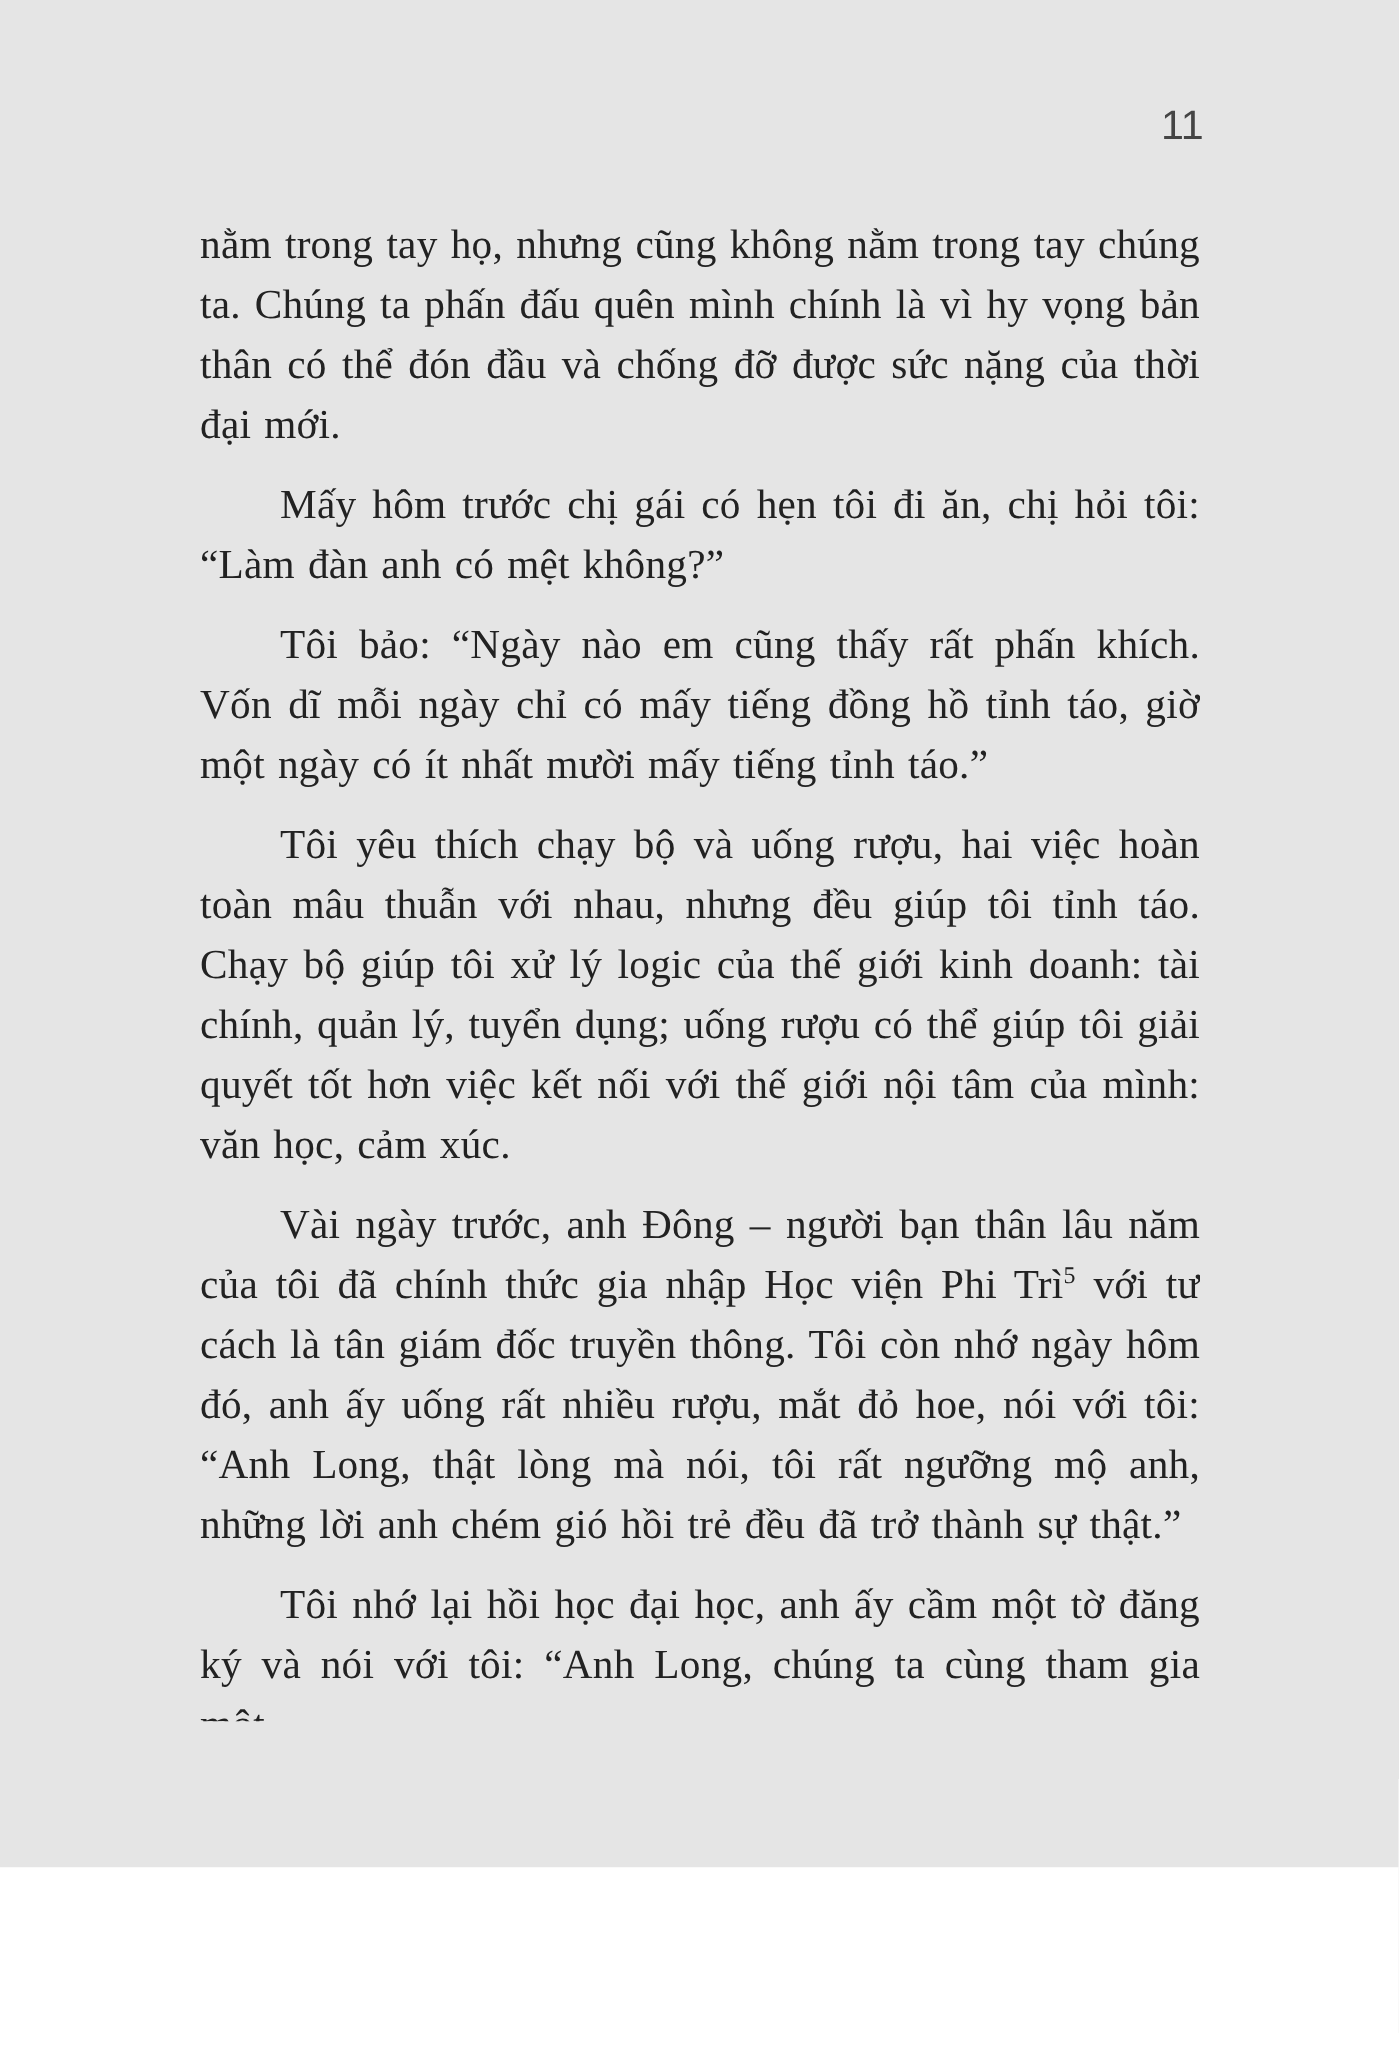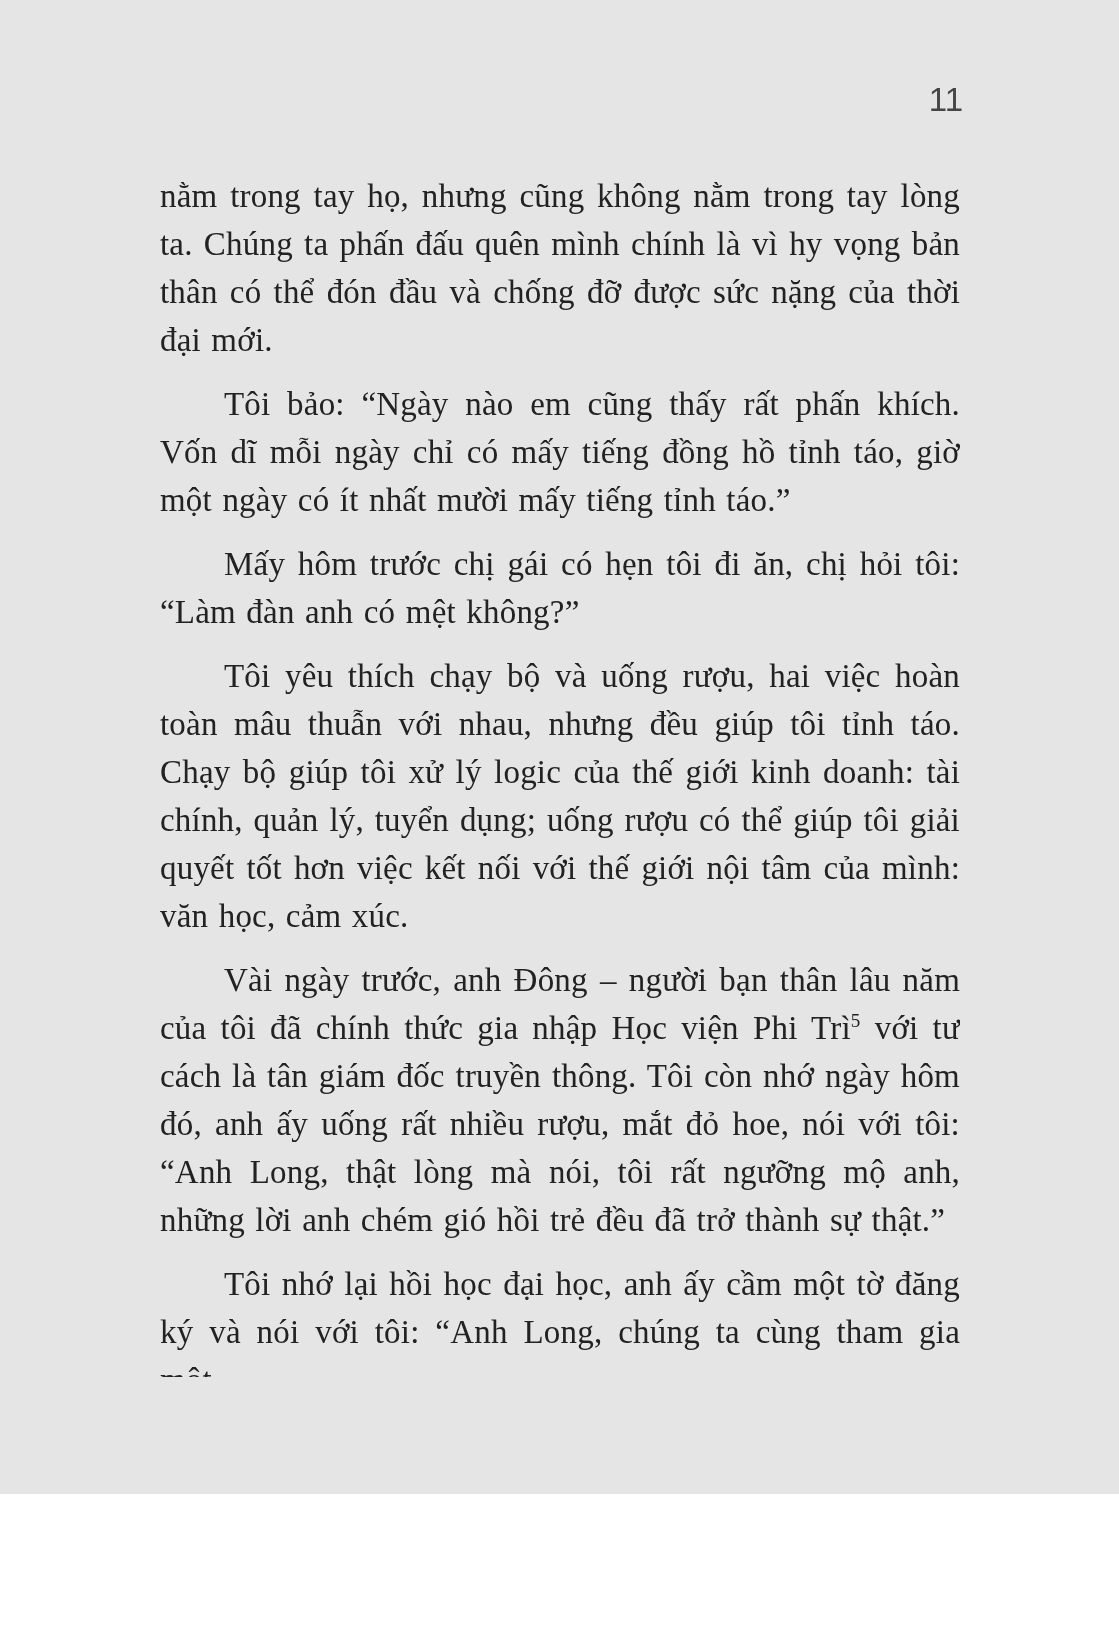--- a/index.html
+++ b/index.html
@@ -79,7 +79,7 @@
   <div class="page-number">11</div>
 
   <div class="body-text">
-    <p class="para no-indent">nằm trong tay họ, nhưng cũng không nằm trong tay lòng ta. Chúng ta phấn đấu quên mình chính là vì hy vọng bản thân có thể đón đầu và chống đỡ được sức nặng của thời đại mới.</p>
+    <p class="para no-indent">nằm trong tay họ, nhưng cũng không nằm trong tay chúng ta. Chúng ta phấn đấu quên mình chính là vì hy vọng bản thân có thể đón đầu và chống đỡ được sức nặng của thời đại mới.</p>
     <p class="para">Tôi bảo: “Ngày nào em cũng thấy rất phấn khích. Vốn dĩ mỗi ngày chỉ có mấy tiếng đồng hồ tỉnh táo, giờ một ngày có ít nhất mười mấy tiếng tỉnh táo.”</p>
     <p class="para">Mấy hôm trước chị gái có hẹn tôi đi ăn, chị hỏi tôi: “Làm đàn anh có mệt không?”</p>
     <p class="para">Tôi yêu thích chạy bộ và uống rượu, hai việc hoàn toàn mâu thuẫn với nhau, nhưng đều giúp tôi tỉnh táo. Chạy bộ giúp tôi xử lý logic của thế giới kinh doanh: tài chính, quản lý, tuyển dụng; uống rượu có thể giúp tôi giải quyết tốt hơn việc kết nối với thế giới nội tâm của mình: văn học, cảm xúc.</p>

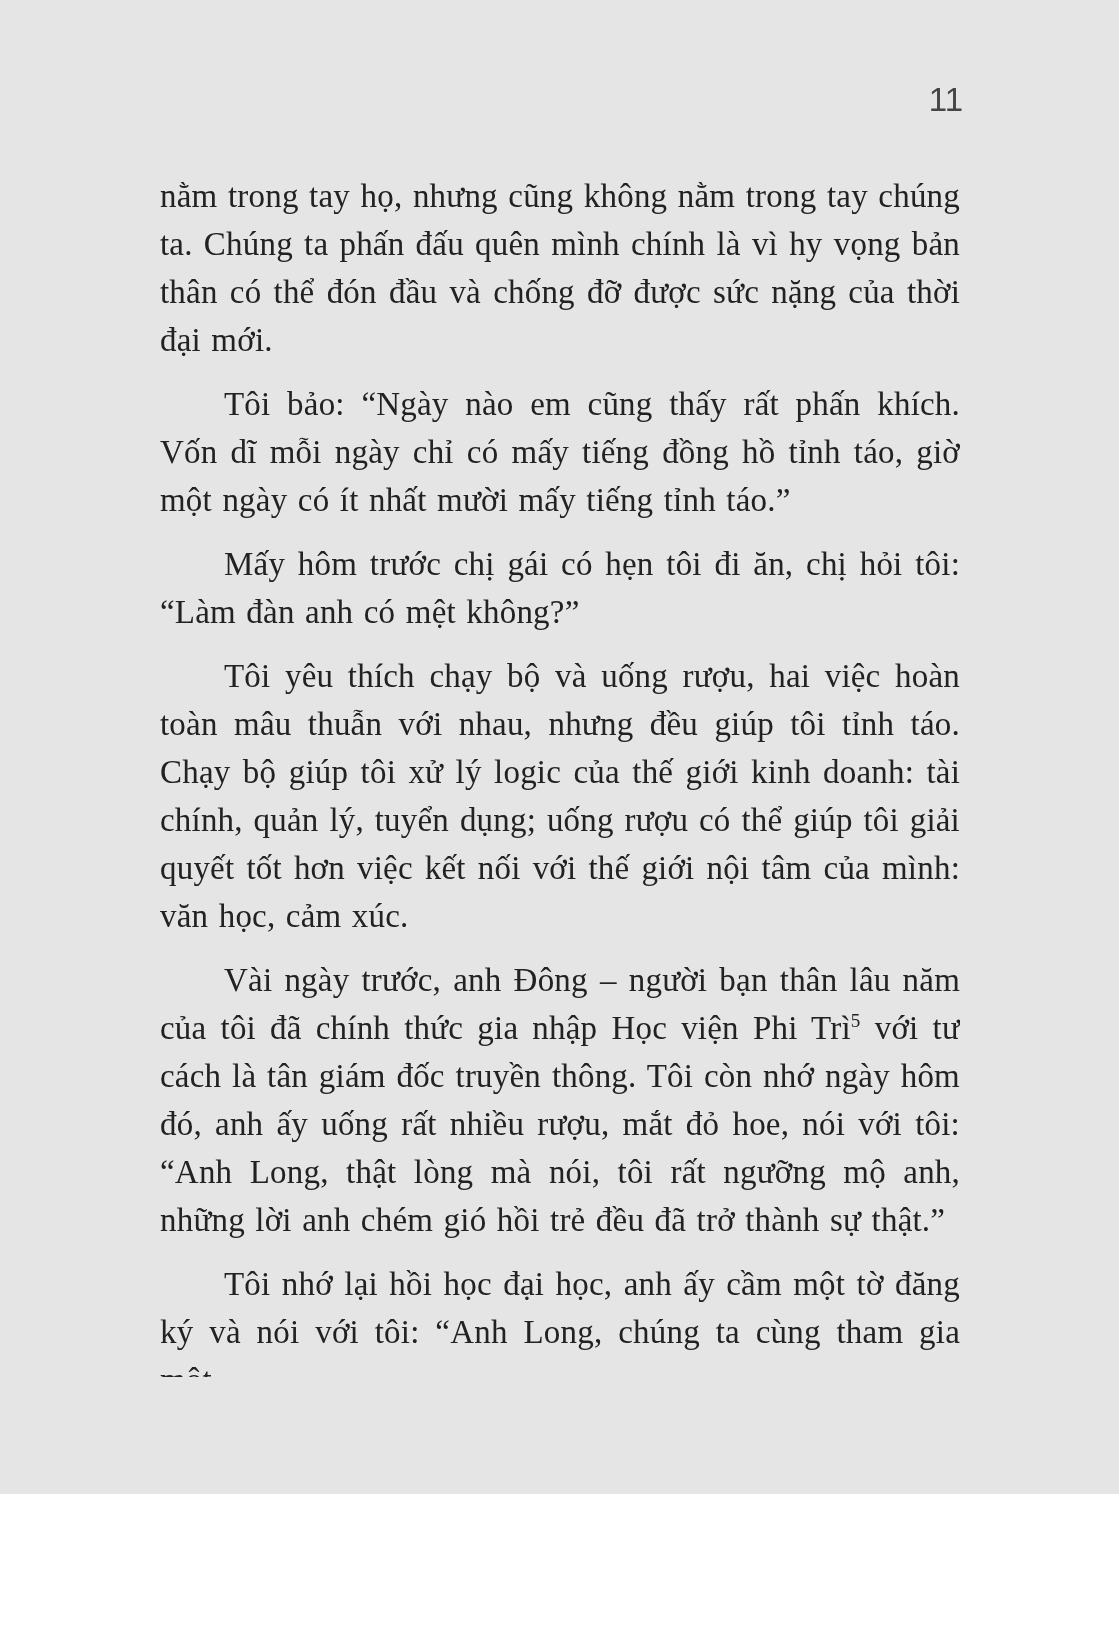--- a/index.html
+++ b/index.html
@@ -80,8 +80,8 @@
 
   <div class="body-text">
     <p class="para no-indent">nằm trong tay họ, nhưng cũng không nằm trong tay chúng ta. Chúng ta phấn đấu quên mình chính là vì hy vọng bản thân có thể đón đầu và chống đỡ được sức nặng của thời đại mới.</p>
+    <p class="para">Mấy hôm trước chị gái có hẹn tôi đi ăn, chị hỏi tôi: “Làm đàn anh có mệt không?”</p>
     <p class="para">Tôi bảo: “Ngày nào em cũng thấy rất phấn khích. Vốn dĩ mỗi ngày chỉ có mấy tiếng đồng hồ tỉnh táo, giờ một ngày có ít nhất mười mấy tiếng tỉnh táo.”</p>
-    <p class="para">Mấy hôm trước chị gái có hẹn tôi đi ăn, chị hỏi tôi: “Làm đàn anh có mệt không?”</p>
     <p class="para">Tôi yêu thích chạy bộ và uống rượu, hai việc hoàn toàn mâu thuẫn với nhau, nhưng đều giúp tôi tỉnh táo. Chạy bộ giúp tôi xử lý logic của thế giới kinh doanh: tài chính, quản lý, tuyển dụng; uống rượu có thể giúp tôi giải quyết tốt hơn việc kết nối với thế giới nội tâm của mình: văn học, cảm xúc.</p>
     <p class="para"><span>Vài ngày trước, anh Đông – người bạn thân lâu năm của tôi đã chính thức gia nhập Học viện Phi Trì</span><sup class="fn-ref">5</sup><span> với tư cách là tân giám đốc truyền thông. Tôi còn nhớ ngày hôm đó, anh ấy uống rất nhiều rượu, mắt đỏ hoe, nói với tôi: “Anh Long, thật lòng mà nói, tôi rất ngưỡng mộ anh, những lời anh chém gió hồi trẻ đều đã trở thành sự thật.”</span></p>
     <p class="para">Tôi nhớ lại hồi học đại học, anh ấy cầm một tờ đăng ký và nói với tôi: “Anh Long, chúng ta cùng tham gia một</p>

